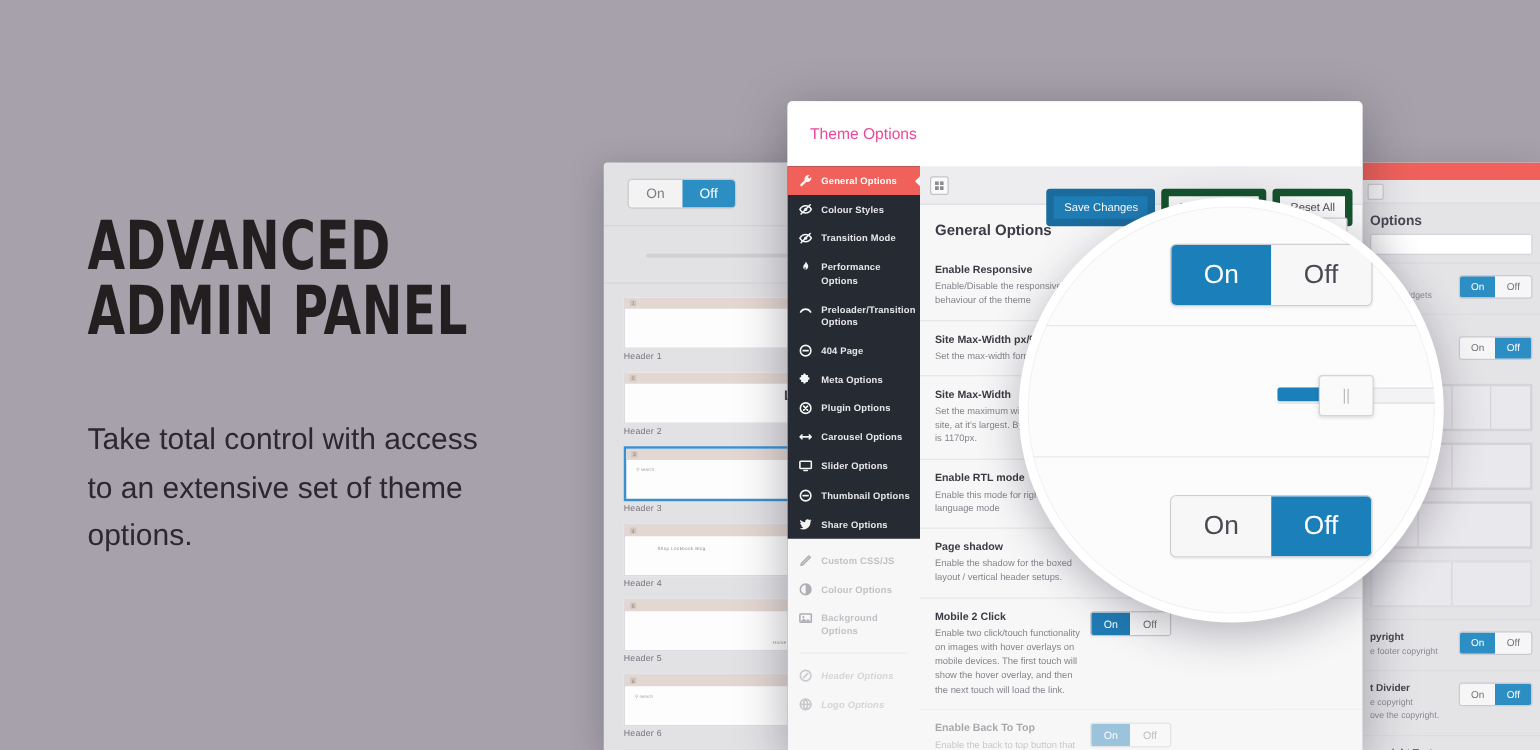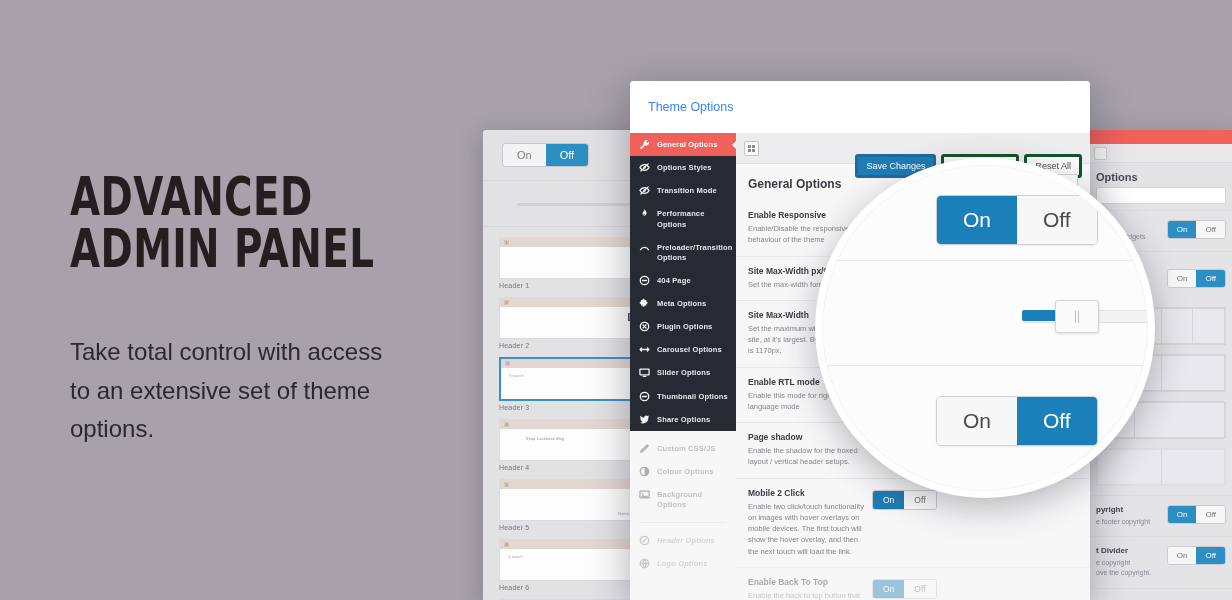--- a/index.html
+++ b/index.html
@@ -82,7 +82,7 @@
   }
   .win-title{
     height:52px;line-height:52px;padding-left:18px;
-    font-size:12.5px;color:#3b82f6;background:#fff;
+    font-size:12.5px;color:#ec4899;background:#fff;
   }
 
   .panel-body{position:absolute;top:52px;left:0;right:0;bottom:0;display:flex;}

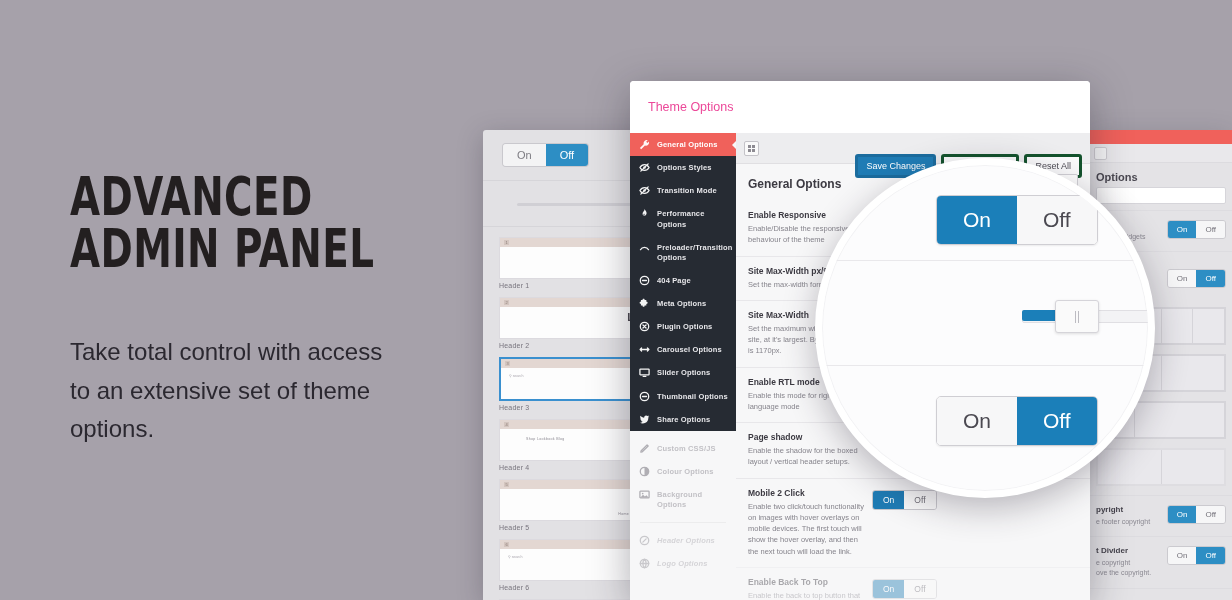--- a/index.html
+++ b/index.html
@@ -396,7 +396,7 @@
                 <circle cx="6" cy="6" r="1.4" fill="#ffffff"></circle>
                 <path stroke="#ffffff" fill="none" stroke-width="1.4" stroke-linecap="round" stroke-linejoin="round" d="M2 10L10 2"></path>
               </svg>
-              <span class="lbl">Options Styles</span>
+              <span class="lbl">Colour Styles</span>
             </div>
             <div class="side-item">
               <svg class="side-ic" viewBox="0 0 12 12">

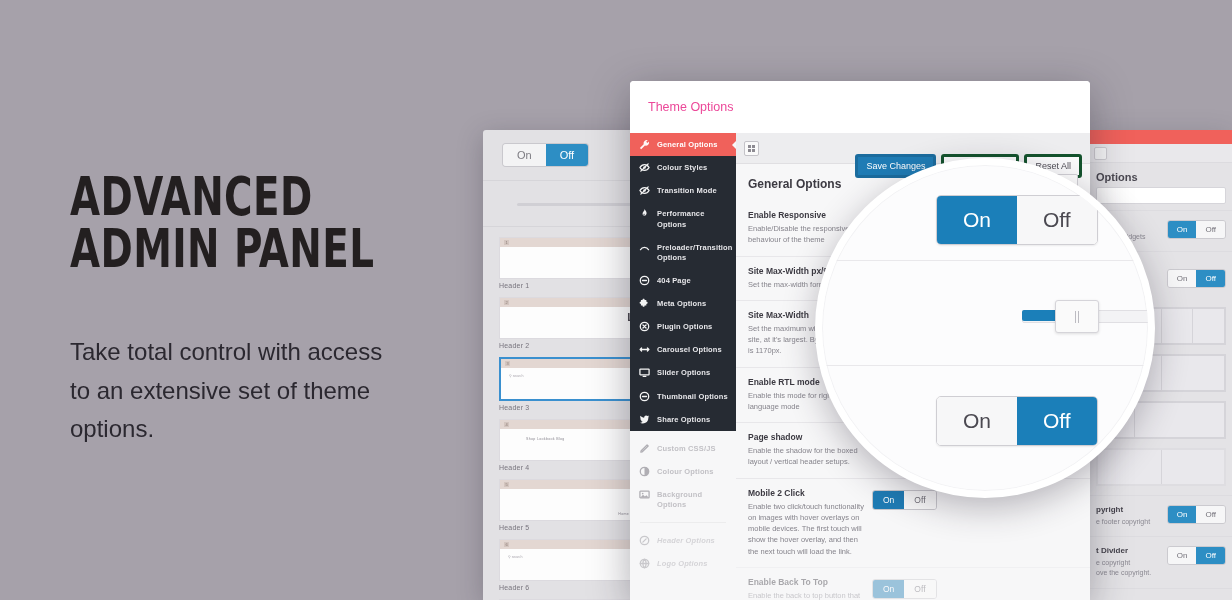--- a/index.html
+++ b/index.html
@@ -113,7 +113,7 @@
   .tb-icon{width:13px;height:13px;border:1px solid #c4c3c8;background:#fafafa;
      border-radius:2px;display:flex;align-items:center;justify-content:center;}
   .tb-right{margin-left:auto;display:flex;gap:5px;}
-  .btn{font-size:9px;padding:4px 8px;border-radius:3px;border:3px solid #14532d;
+  .btn{font-size:9px;padding:4px 8px;border-radius:3px;border:6px solid #14532d;
      background:#fbfbfc;color:#4e4c54;line-height:10px;margin-top:36px;}
   .btn.primary{background:#1f7cb5;border-color:#1b6c9e;color:#fff;}
   .sec-head{display:flex;align-items:center;padding:10px 12px 8px;}

